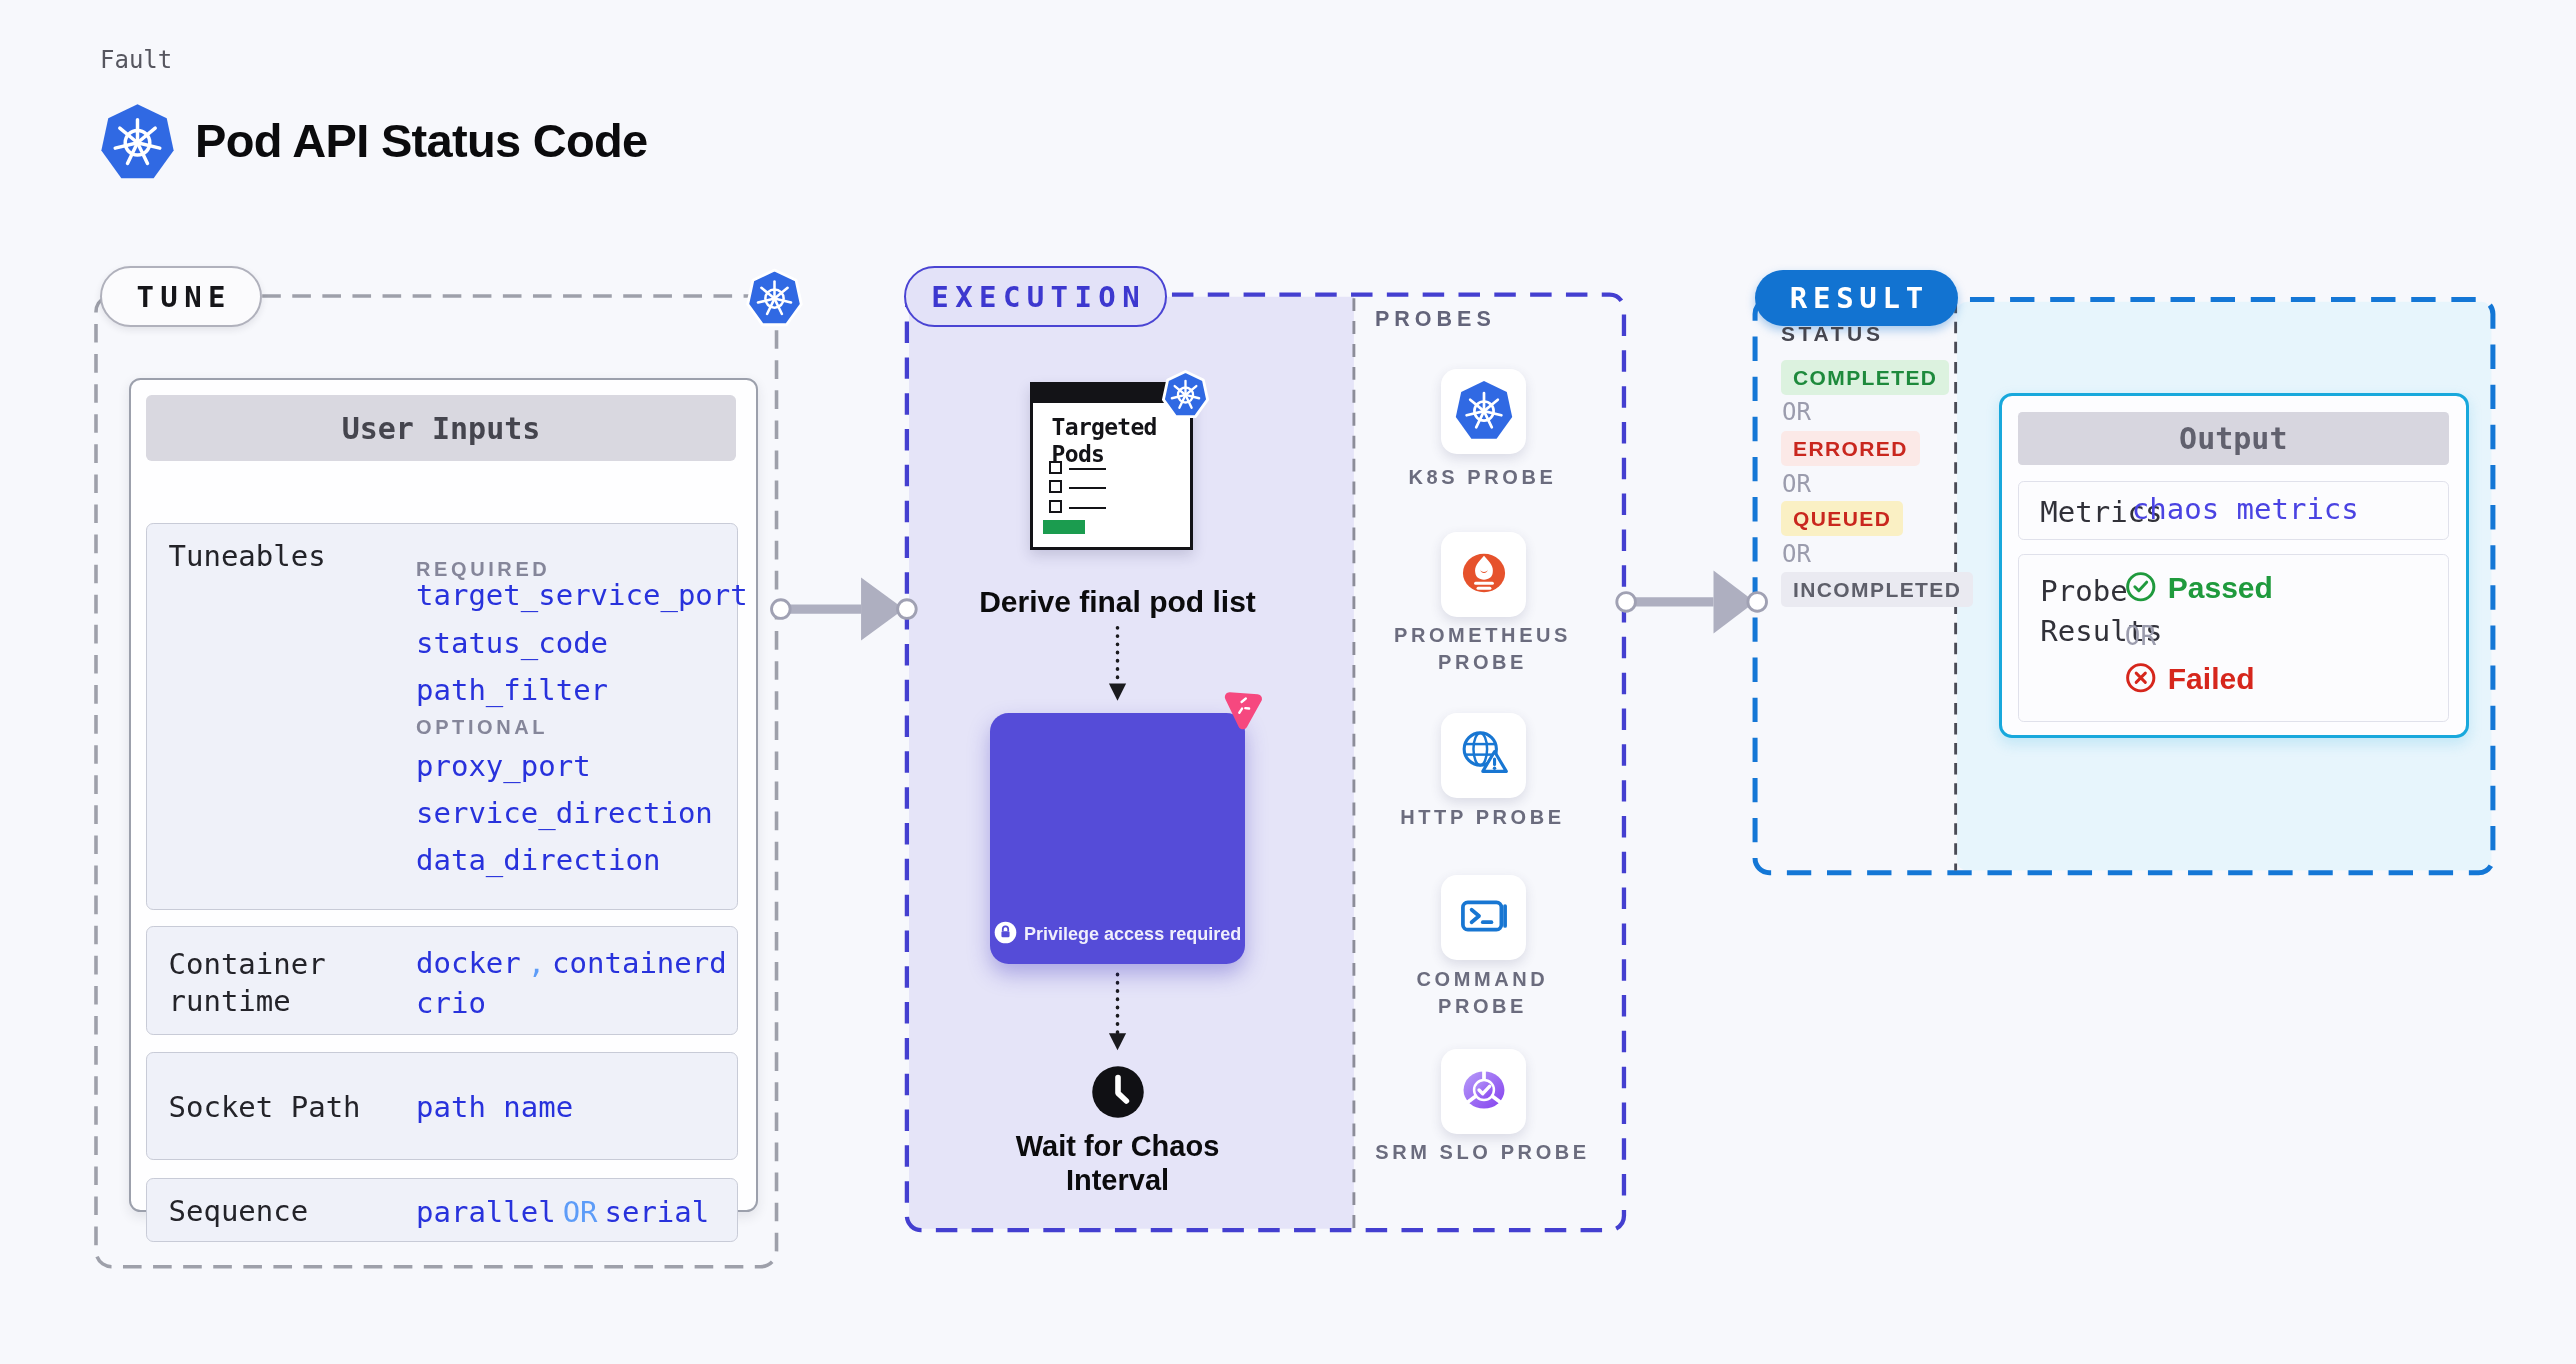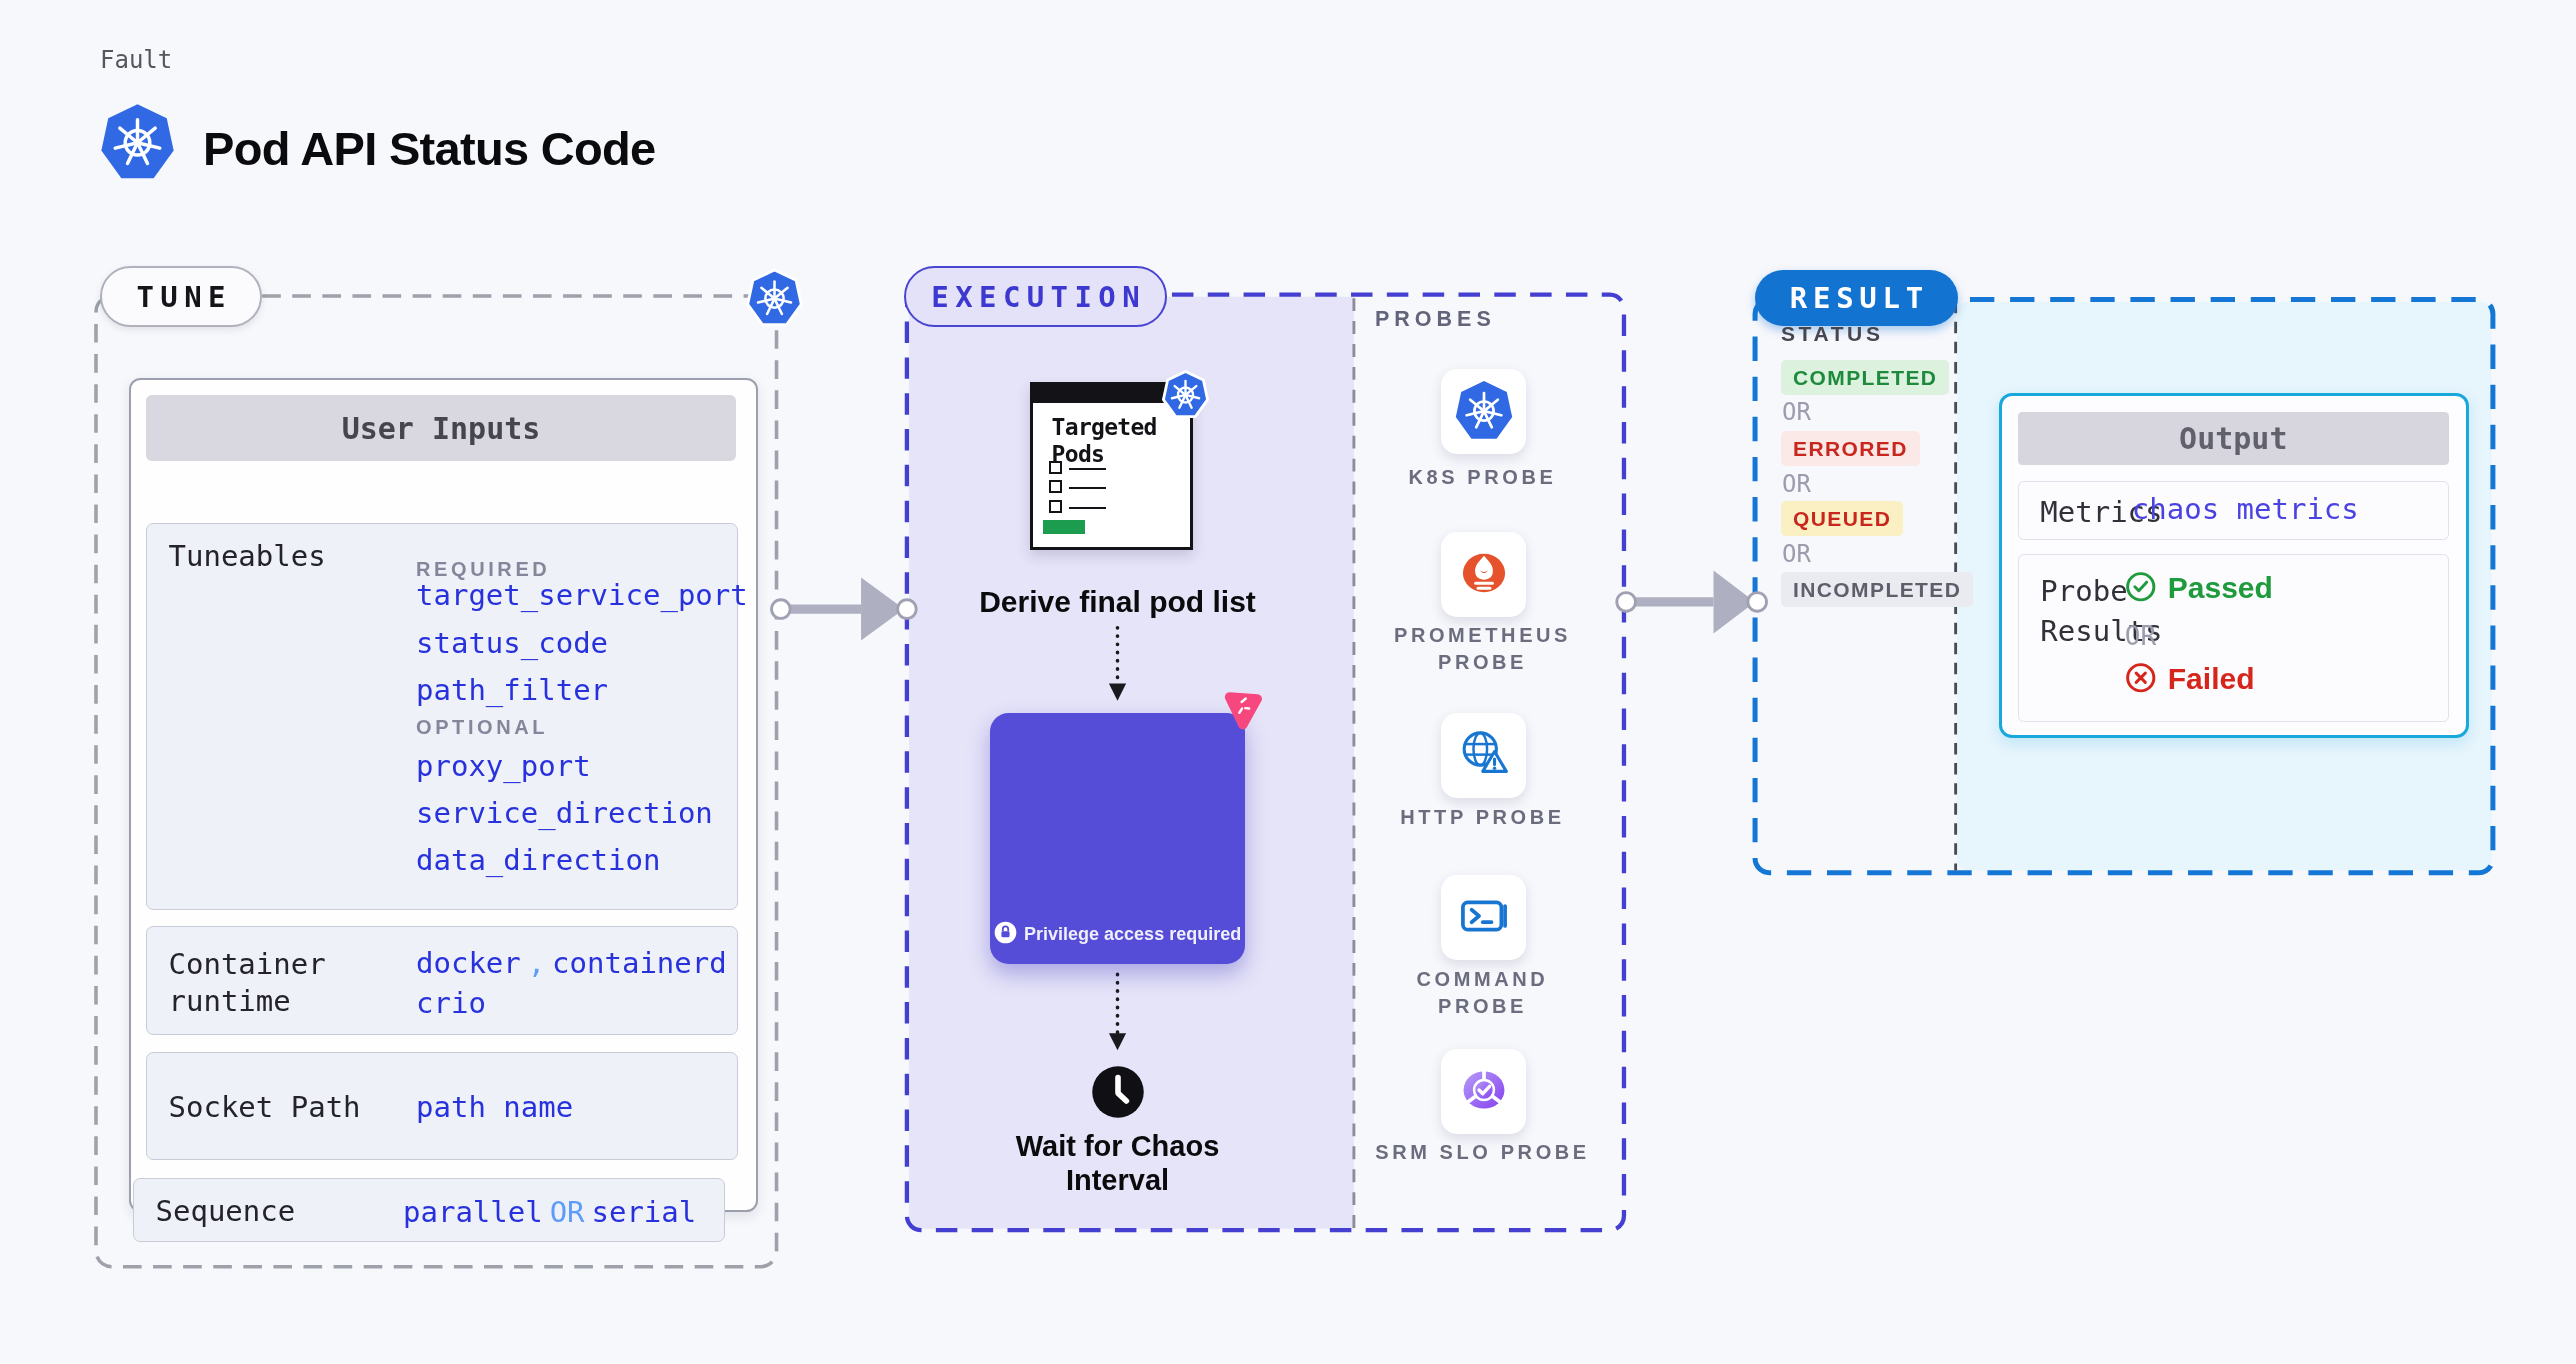--- a/index.html
+++ b/index.html
@@ -12,7 +12,7 @@
 
   .fault-label{left:100px;top:46px;font-size:24px;color:#56565F;font-weight:500;}
   .title-icon{left:99px;top:102px;width:77px;height:80px;}
-  .page-title{left:195px;top:113px;font-size:47px;font-weight:800;color:#0B0B0D;margin:8px;letter-spacing:-0.7px;}
+  .page-title{left:195px;top:113px;font-size:47px;font-weight:800;color:#0B0B0D;margin:0;letter-spacing:-0.7px;}
 
   .pill{display:flex;align-items:center;justify-content:center;border-radius:716px;
         font-weight:700;white-space:nowrap;}

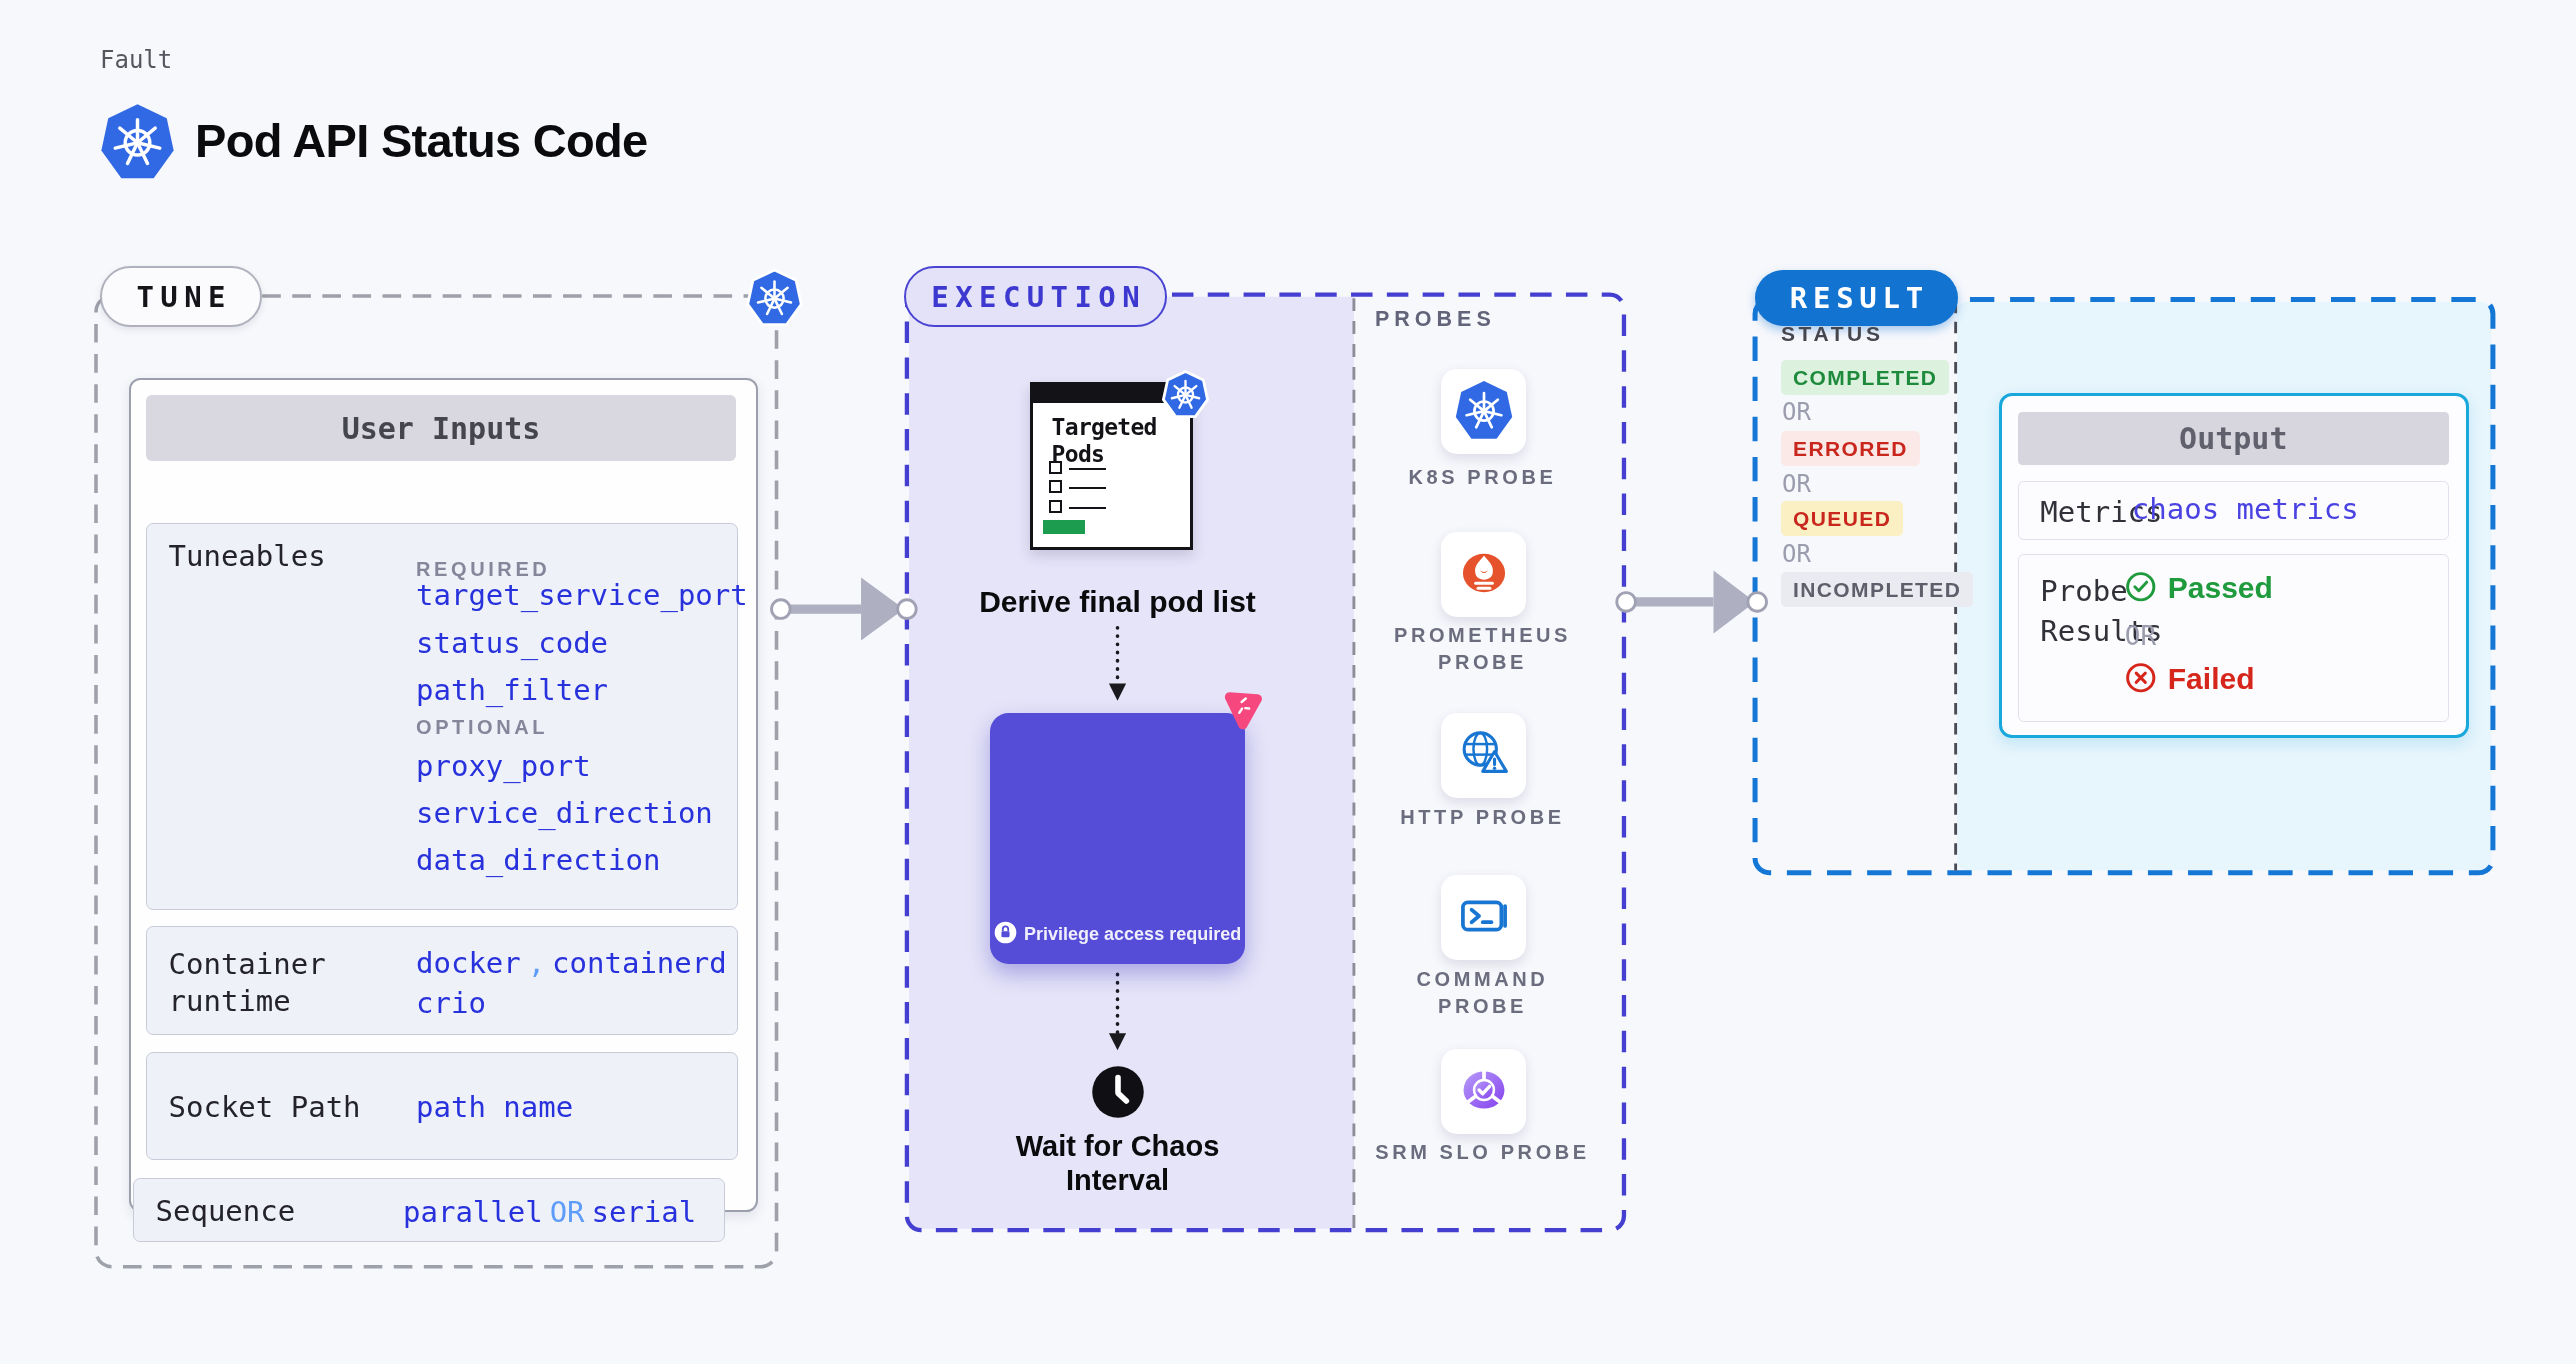--- a/index.html
+++ b/index.html
@@ -32,7 +32,7 @@
   .tuneables-box{left:146px;top:480px;width:590px;height:385px;}
   .runtime-box{left:146px;top:883px;width:590px;height:107px;}
   .socket-box{left:146px;top:1009px;width:590px;height:106px;}
-  .sequence-box{left:133px;top:1135px;width:590px;height:62px;}
+  .sequence-box{left:146px;top:1135px;width:590px;height:62px;}
   .row-label{font-size:29px;color:#232329;line-height:37px;}
   .group-heading{font-size:20px;font-weight:700;letter-spacing:3.6px;color:#85869A;}
   .code{font-size:29px;color:#2832DC;white-space:nowrap;}

